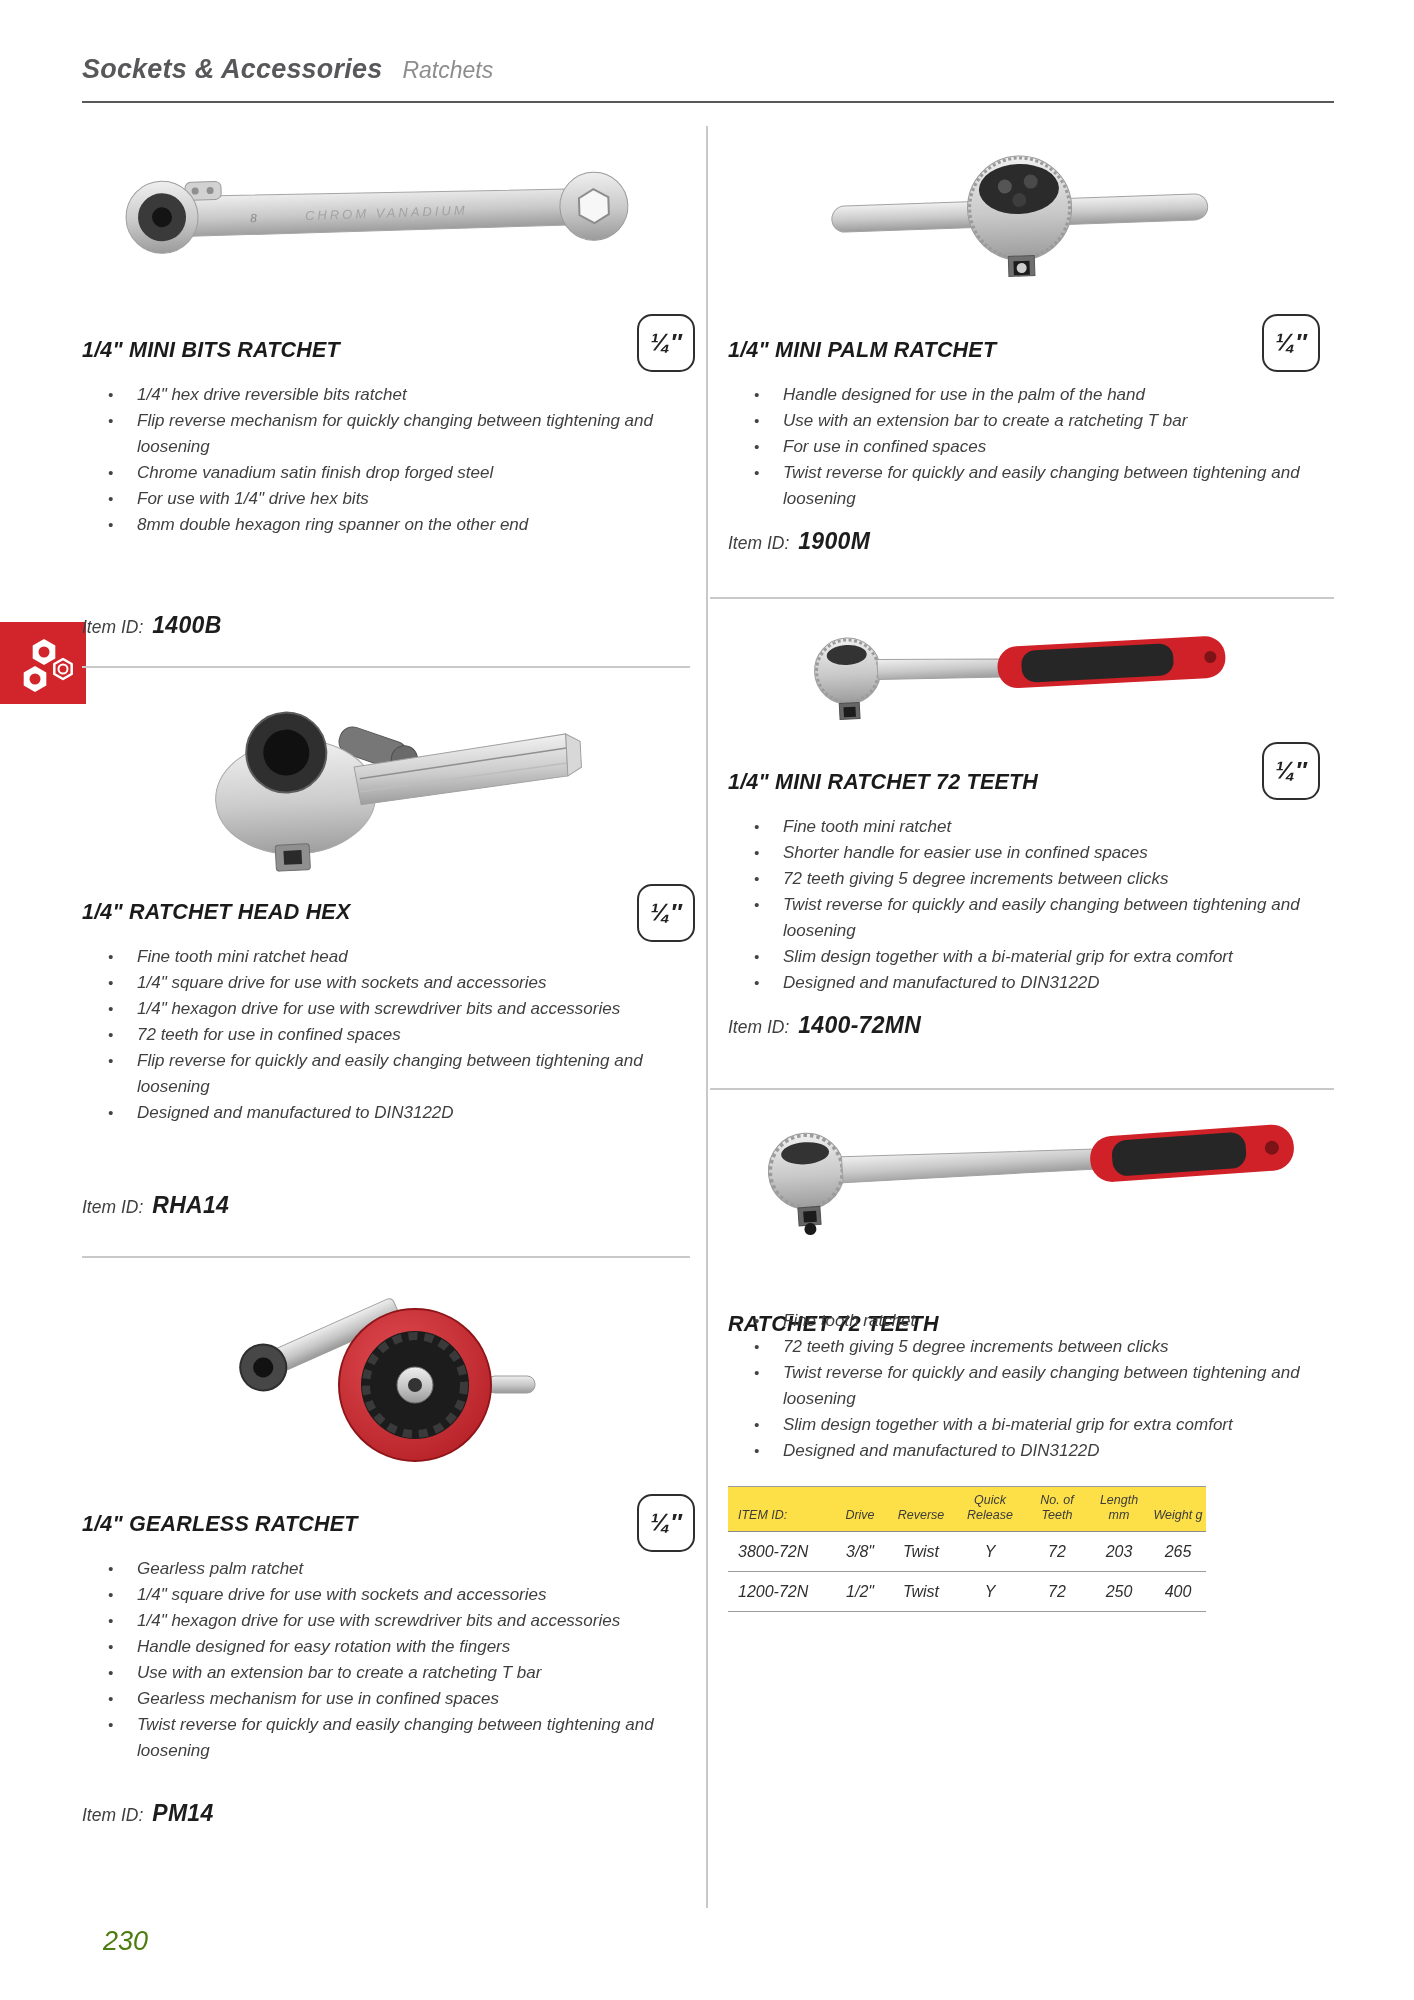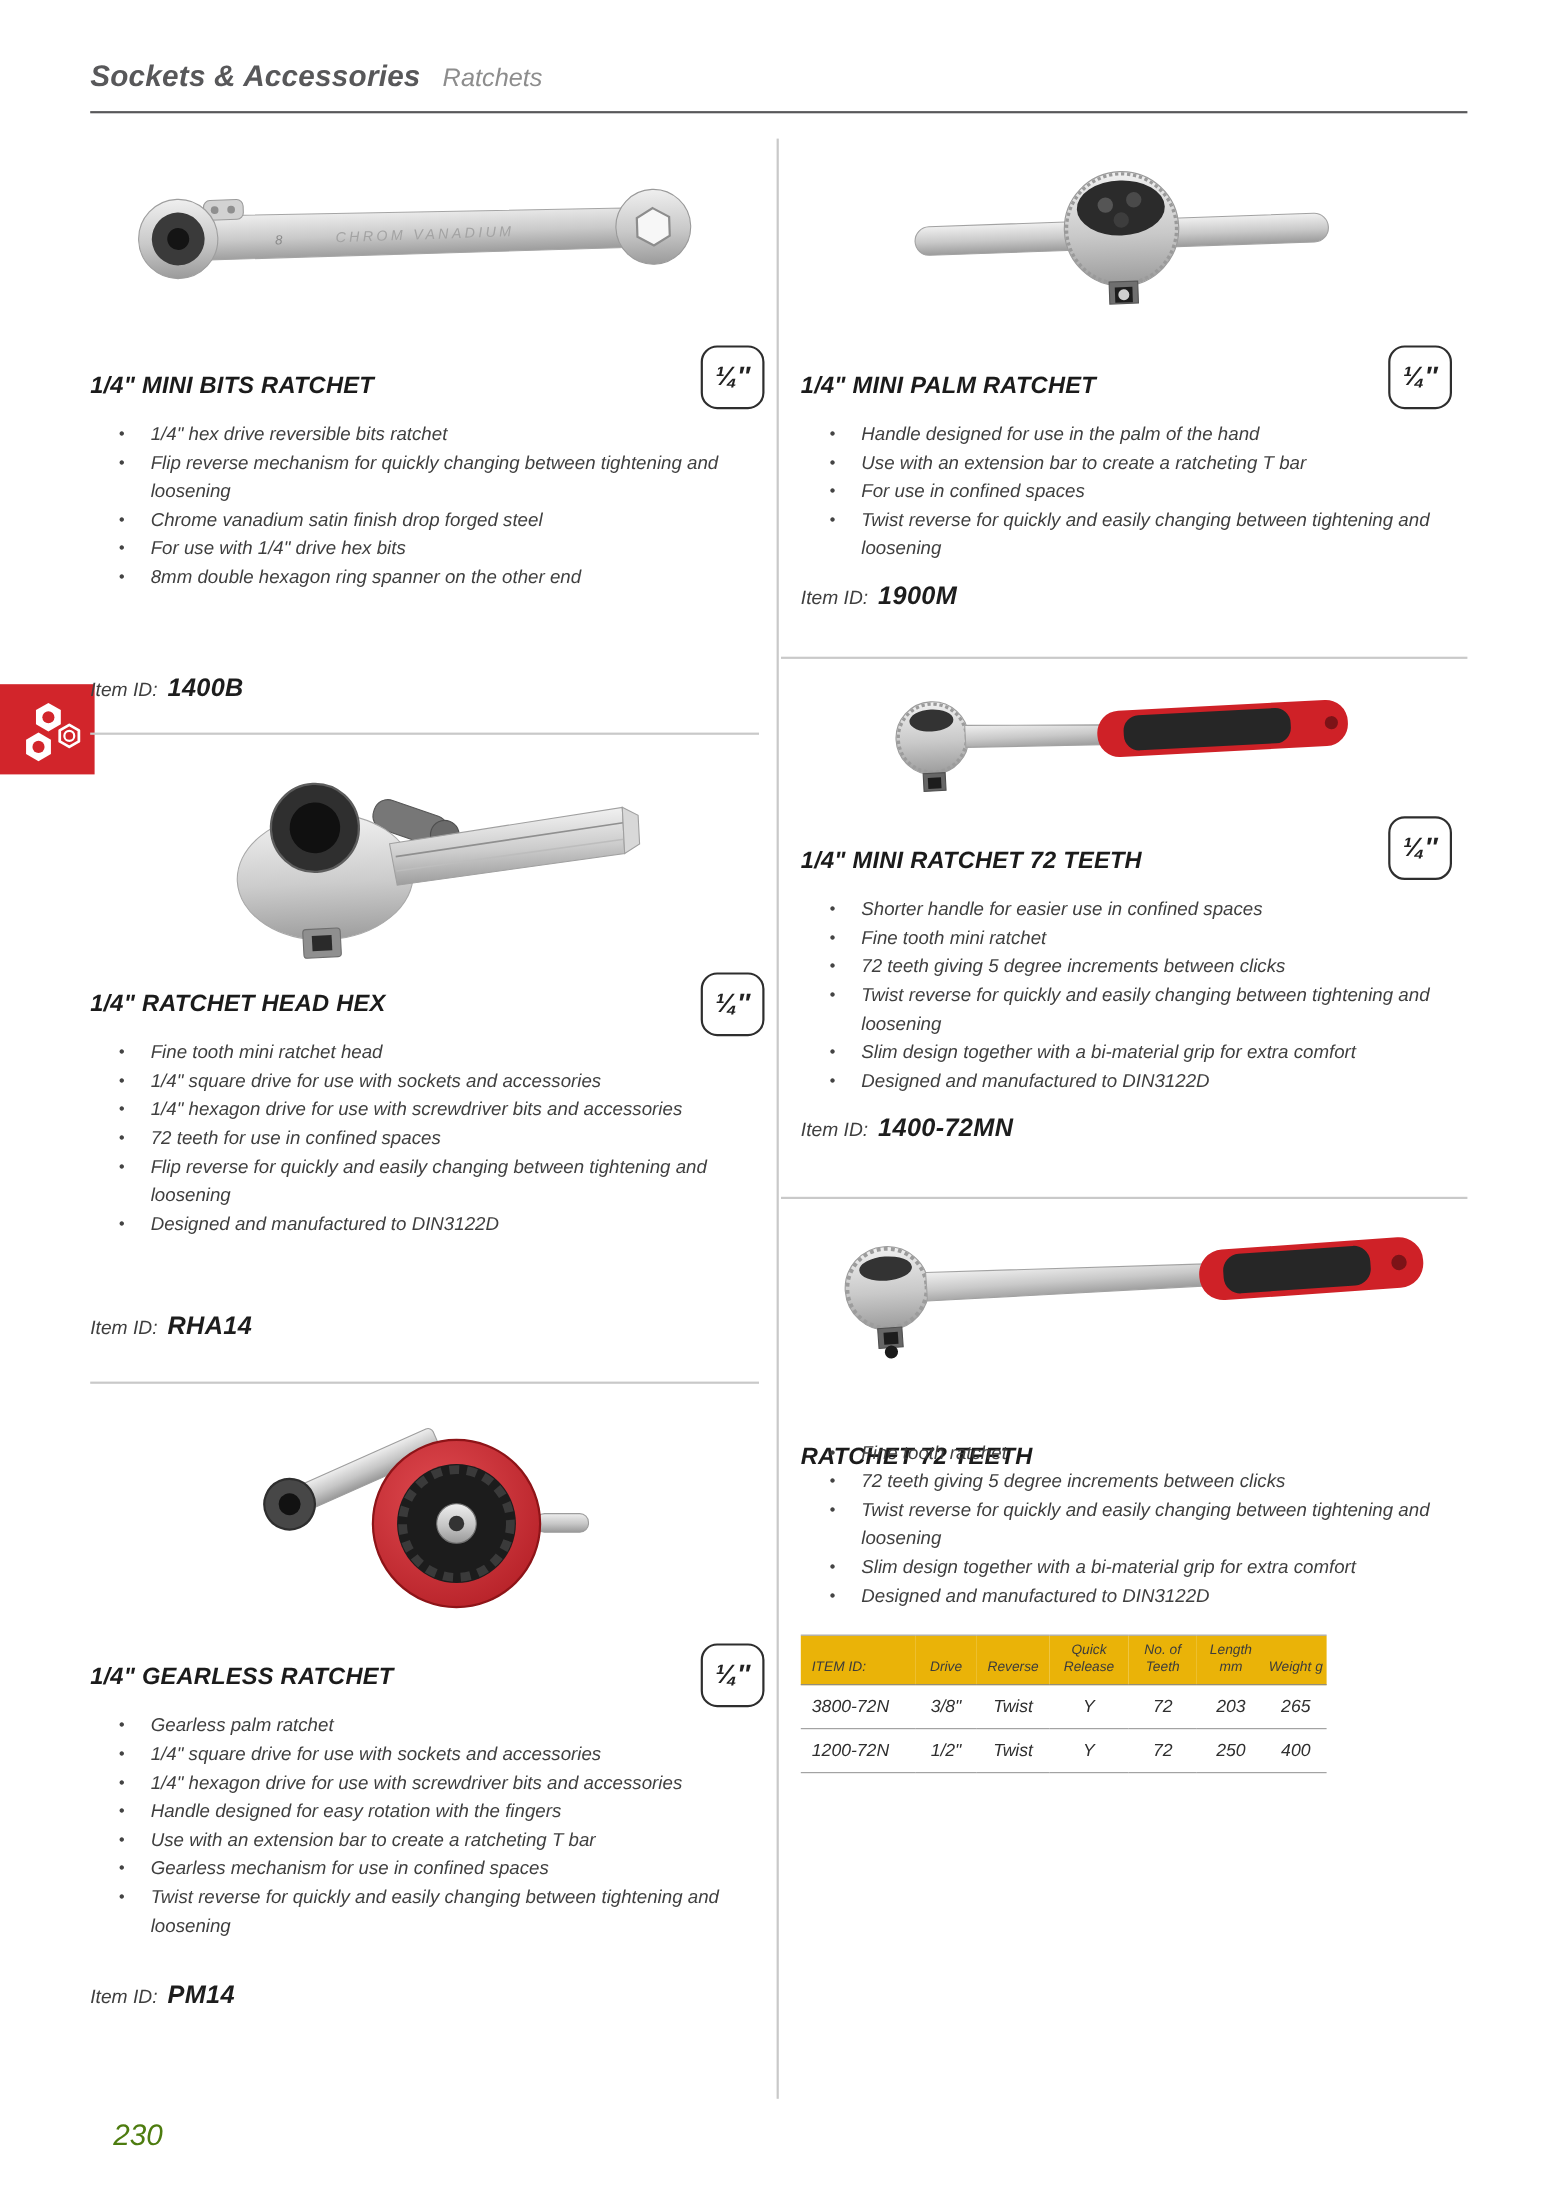--- a/index.html
+++ b/index.html
@@ -252,8 +252,8 @@
   </div>
   <div class="ptitle" style="left:728px;top:770px">1/4" MINI RATCHET 72 TEETH</div>
   <ul class="blist" style="left:746px;top:814px;width:578px">
+    <li>Fine tooth mini ratchet</li>
     <li>Shorter handle for easier use in confined spaces</li>
-    <li>Fine tooth mini ratchet</li>
     <li>72 teeth giving 5 degree increments between clicks</li>
     <li>Twist reverse for quickly and easily changing between tightening and loosening</li>
     <li>Slim design together with a bi-material grip for extra comfort</li>

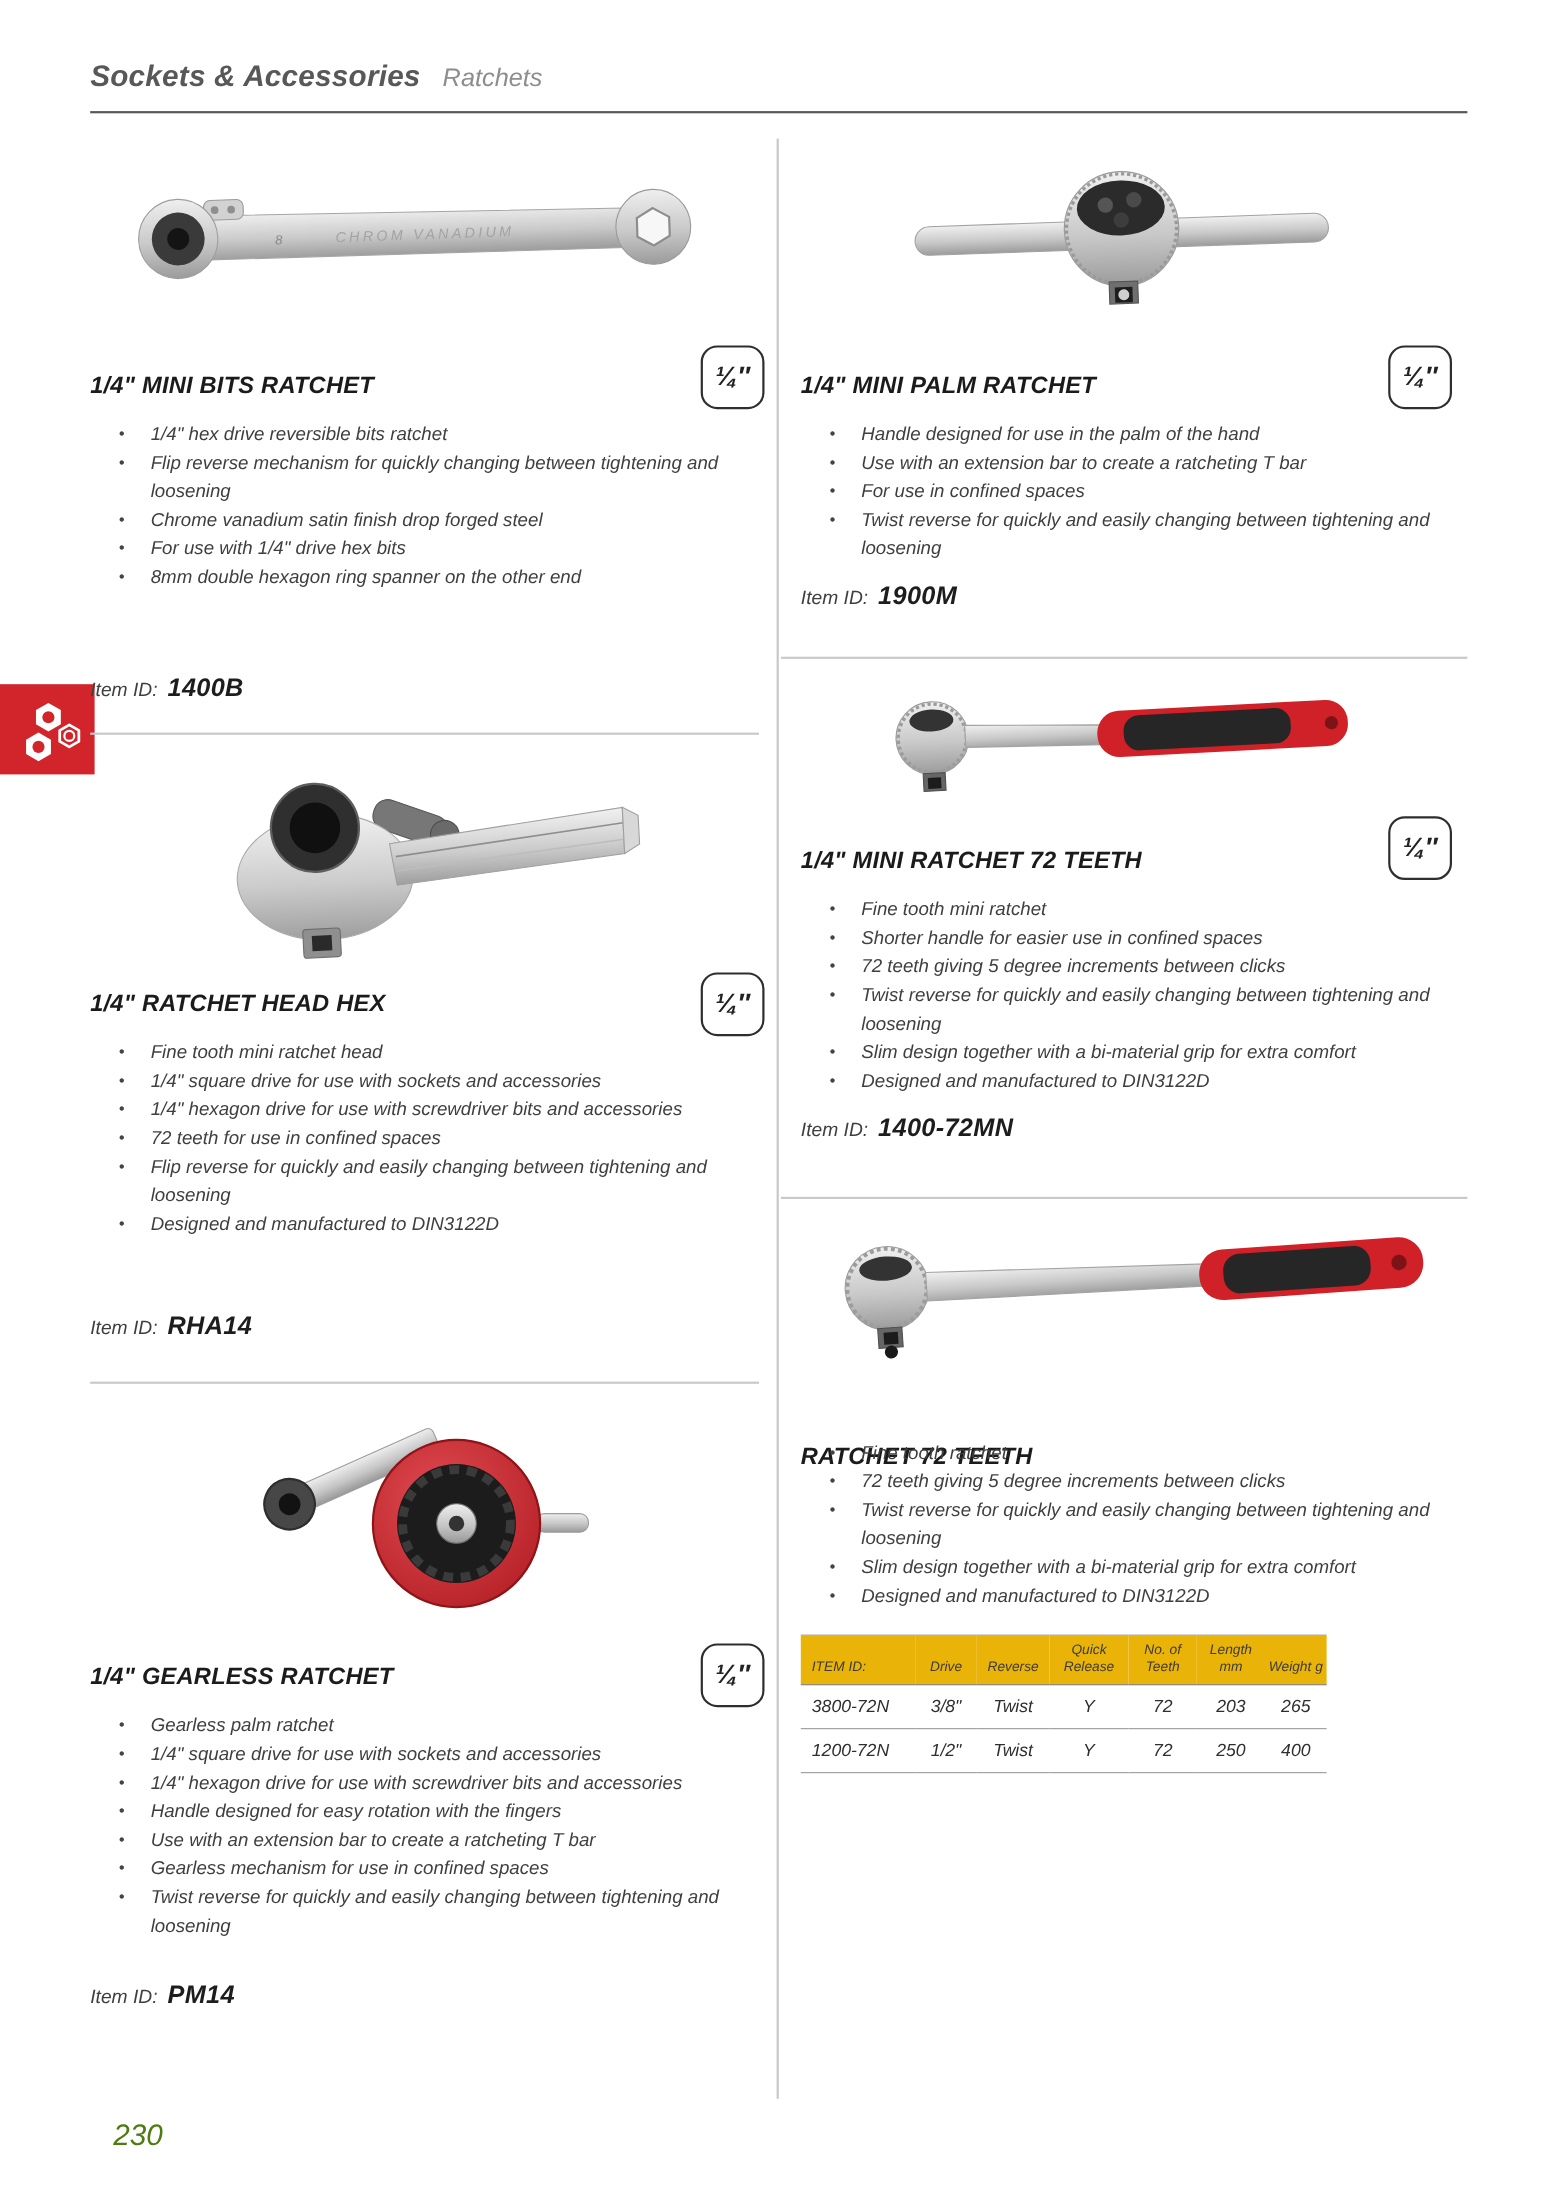--- a/index.html
+++ b/index.html
@@ -37,7 +37,7 @@
   
   table.spec{position:absolute;left:728px;top:1486px;width:478px;border-collapse:collapse;
     border-top:1.5px solid #9a9a9a;border-bottom:1.5px solid #9a9a9a;}
-  table.spec th{background:#eab308;font-size:12.5px;font-weight:normal;color:#3c3c3c;
+  table.spec th{background:#fde047;font-size:12.5px;font-weight:normal;color:#3c3c3c;
     padding:6px 3px 8px 3px;vertical-align:bottom;text-align:center;border-bottom:1.5px solid #8a8a8a;line-height:15px;}
   table.spec td{font-size:16px;color:#2f2f2f;text-align:center;height:37px;border-bottom:1.5px solid #9a9a9a;}
   table.spec tr:last-child td{border-bottom:none;}

